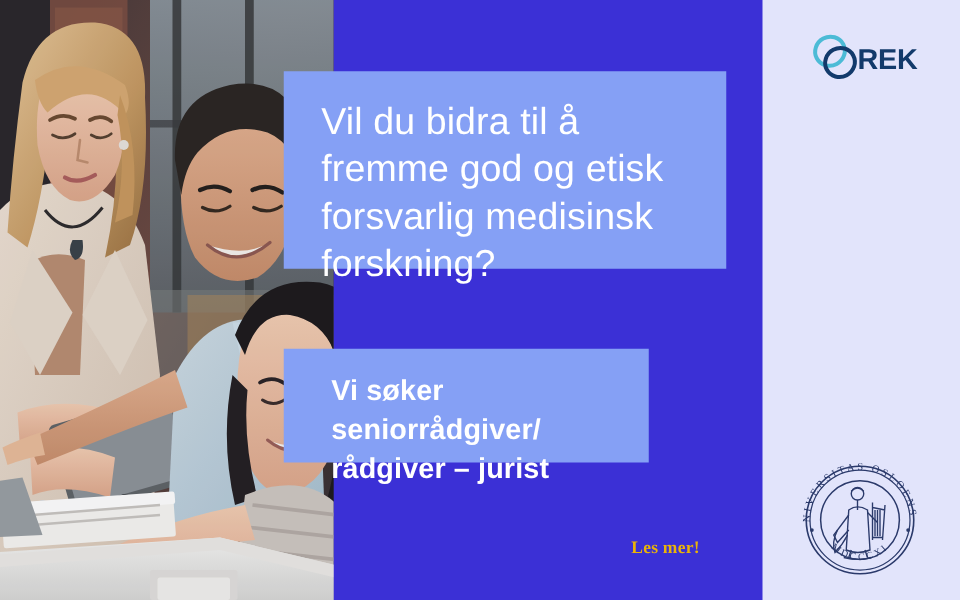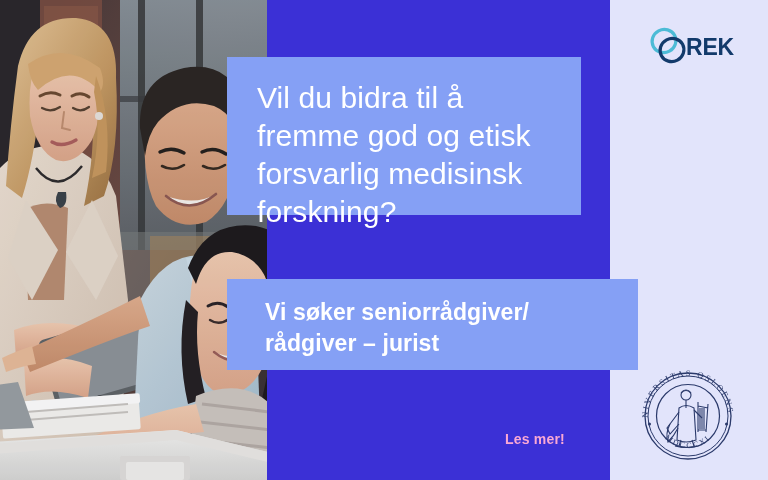--- a/index.html
+++ b/index.html
@@ -67,7 +67,7 @@
   .box-subhead {
     left: 227px;
     top: 279px;
-    width: 411px;
+    width: 292px;
     height: 91px;
     padding: 18px 26px 0 38px;
   }

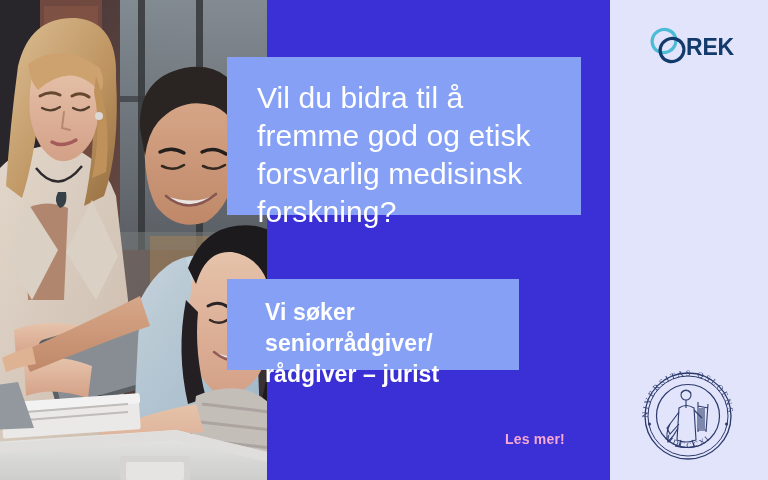--- a/index.html
+++ b/index.html
@@ -94,11 +94,12 @@
     position: absolute;
     left: 505px;
     top: 431px;
-    color: #f9a8d4;
+    color: #eab308;
     font-size: 14px;
     font-weight: 700;
     letter-spacing: 0.2px;
     cursor: pointer;
+    font-family: Liberation Serif, serif;
   }
 
   

